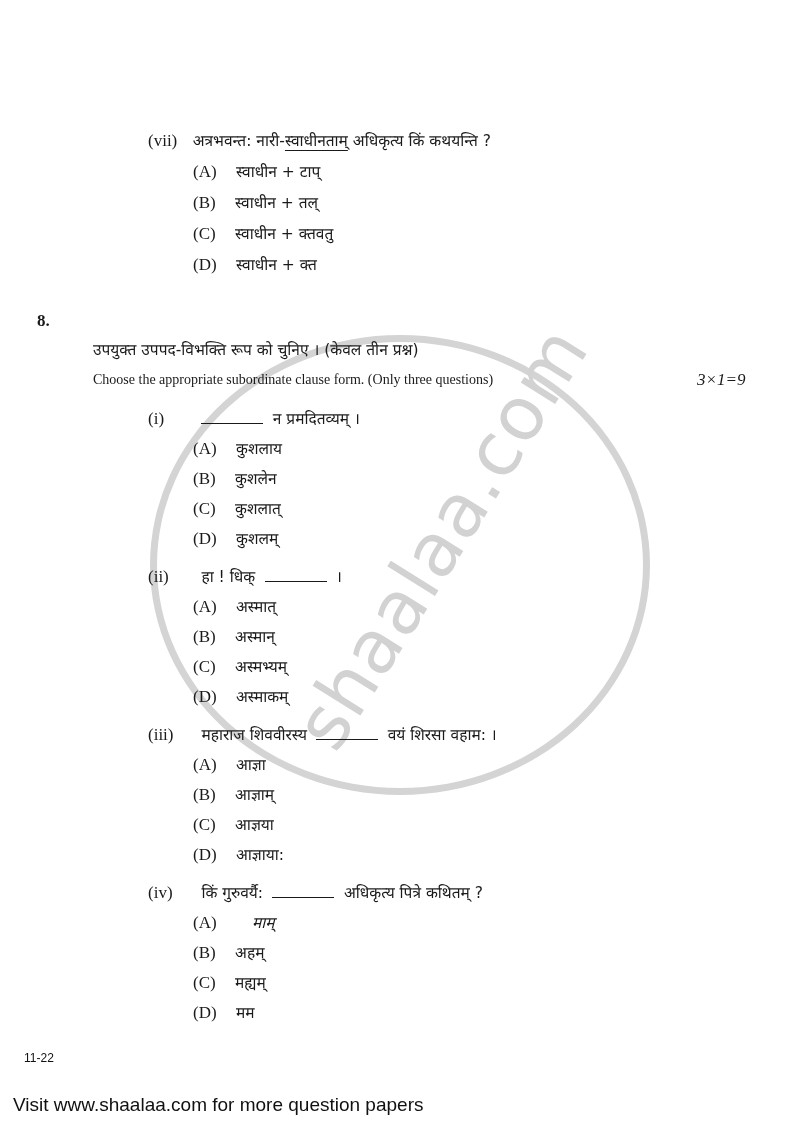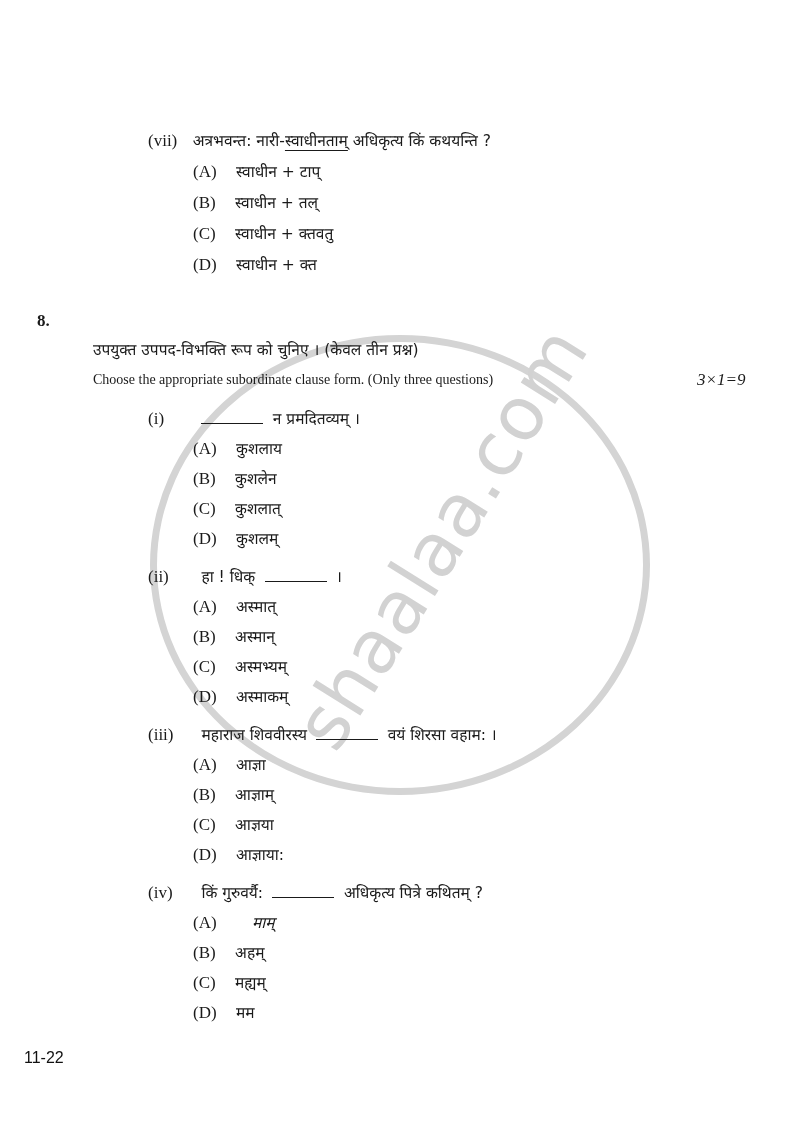--- a/index.html
+++ b/index.html
@@ -28,7 +28,7 @@
     .ul { text-decoration: underline; text-underline-offset: 4px; }
     .blank { display: inline-block; border-bottom: 1.2px solid #1a1a1a; vertical-align: baseline; height: 2px; margin: 0 4px; }
     .marks { font-family: "Liberation Serif", serif; font-style: italic; font-size: 17px; }
-    .footer { font-family: "Liberation Sans", sans-serif; font-size: 16px; color: #111; }
+    .footer { font-family: "Liberation Sans", sans-serif; font-size: 12px; color: #111; }
     .visit { font-family: "Liberation Sans", sans-serif; font-size: 19px; color: #111; }
   </style>
 </head>

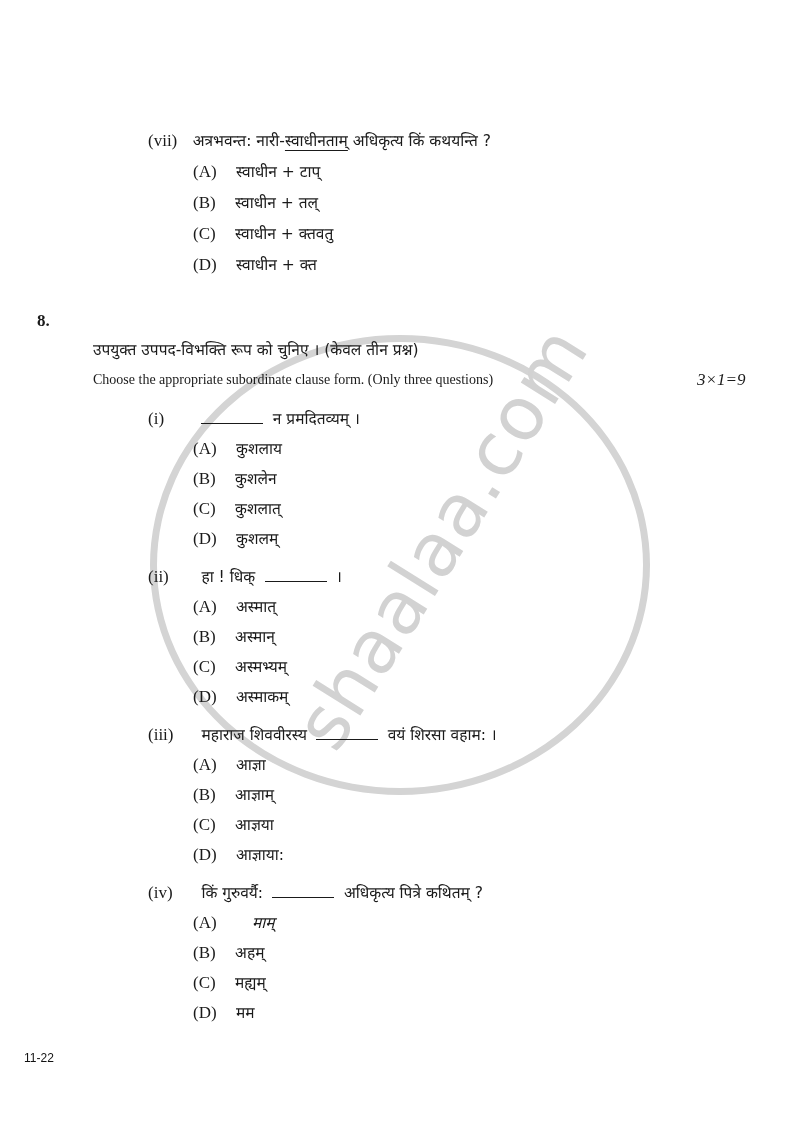--- a/index.html
+++ b/index.html
@@ -159,6 +159,7 @@
   </div>
 
   <div class="line footer" style="left:24px; top:1048px;">11-22</div>
+  <a class="line visit" style="left:13px; top:1095px; text-decoration:none;">Visit www.shaalaa.com for more question papers</a>
 
 </div>
 

